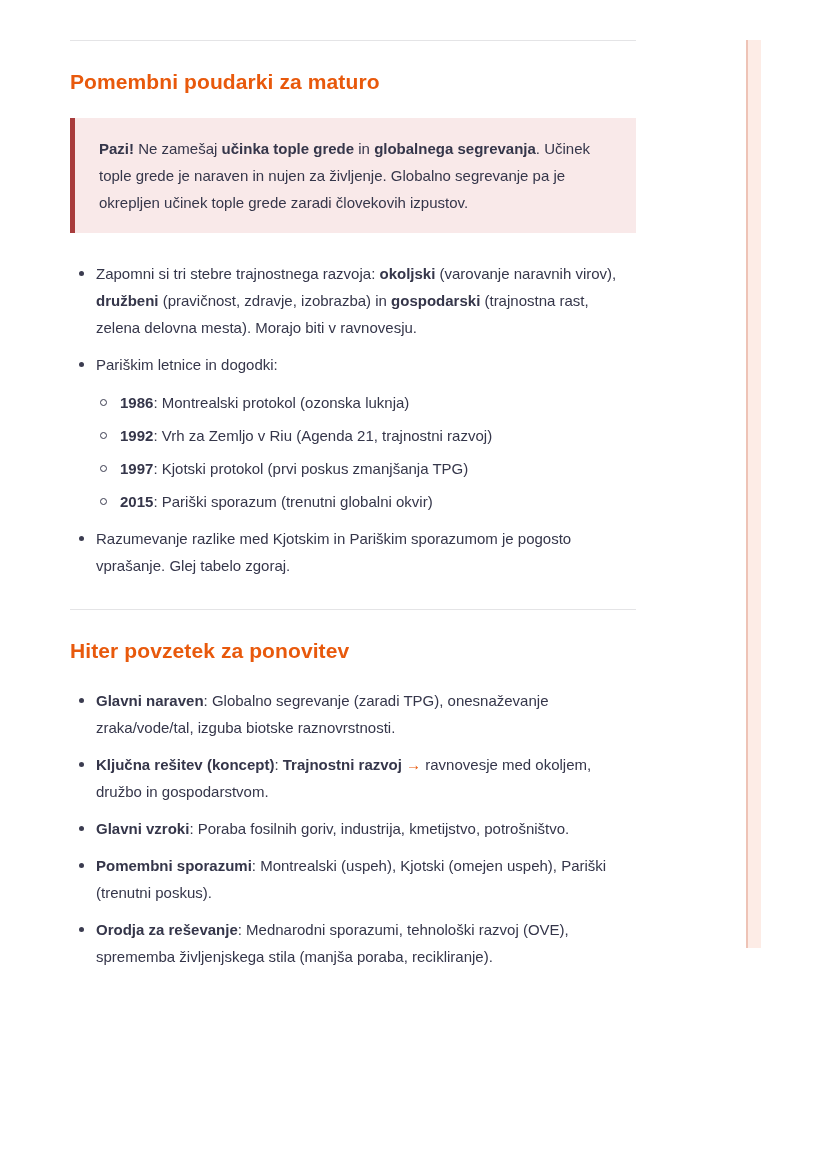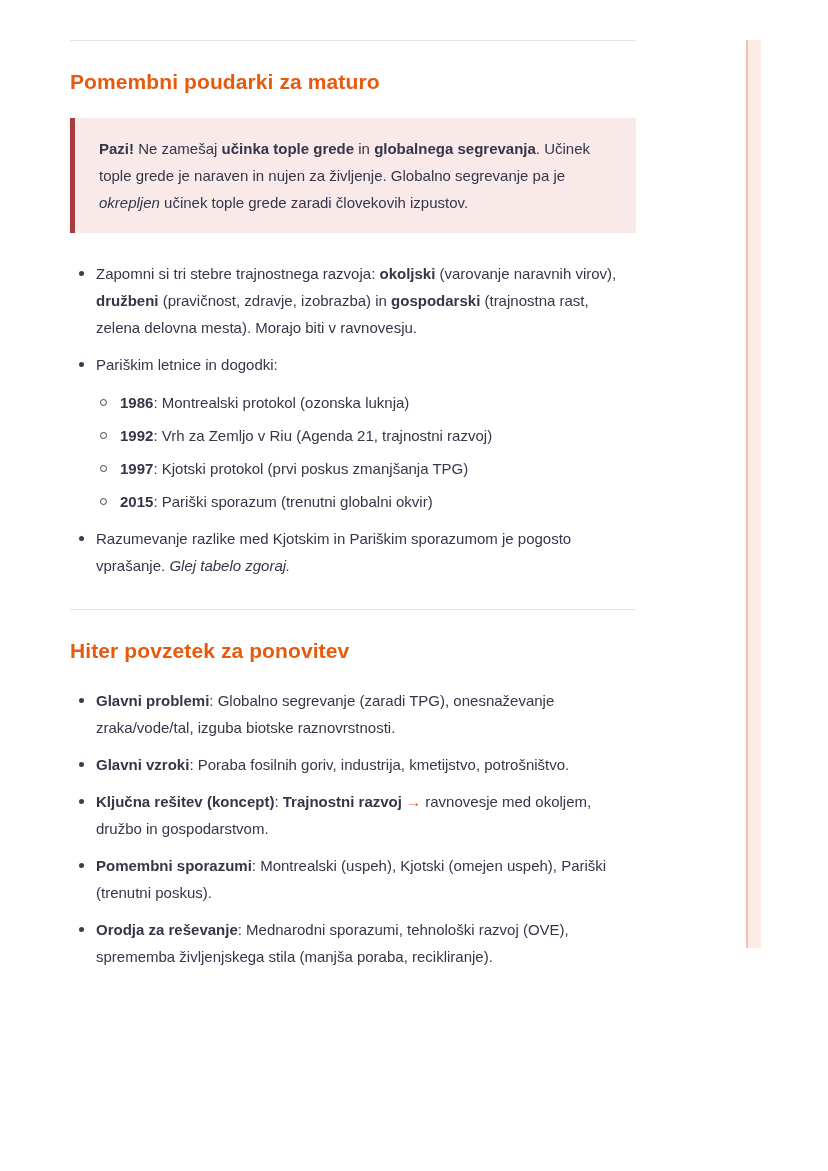--- a/index.html
+++ b/index.html
@@ -47,7 +47,7 @@
   }
 
   .seg.b { font-weight:700; }
-  .seg.i { font-style:italic; }
+  .seg.i { }
   .seg.accent { color:#e8590c; font-weight:700; }
 
   .right-strip {

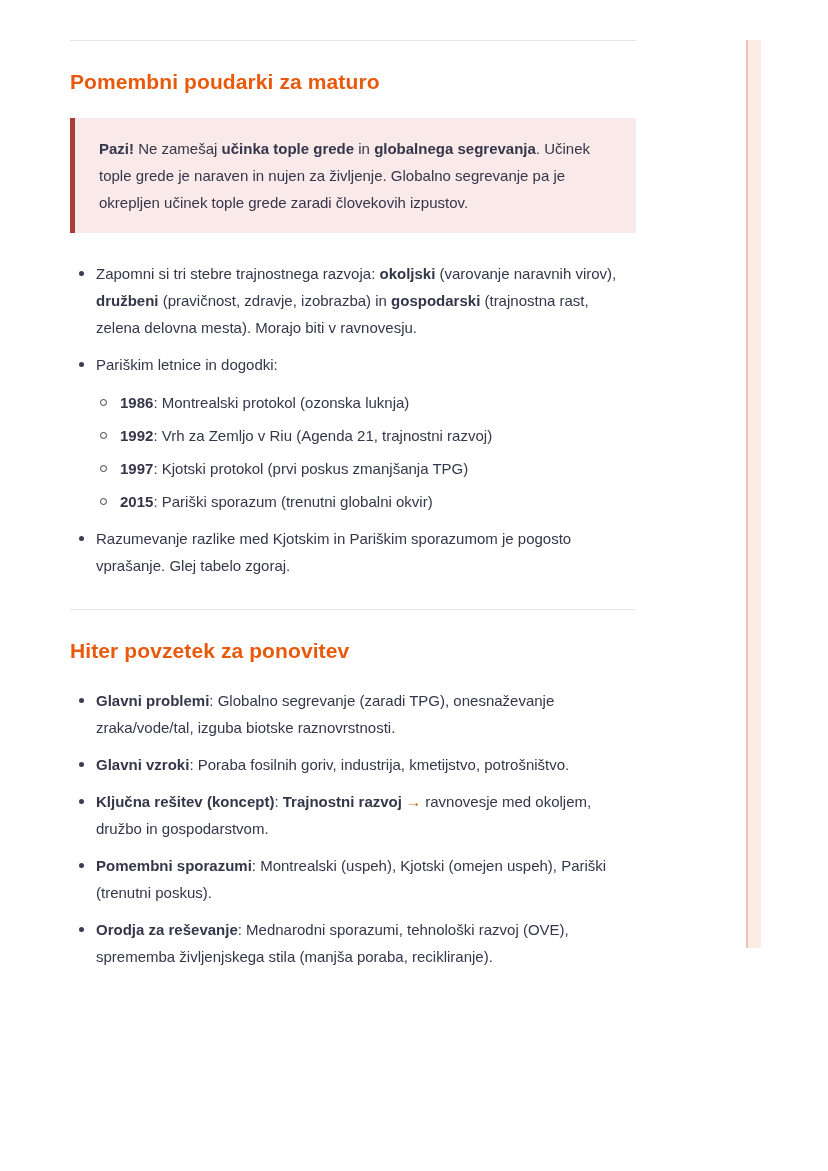--- a/index.html
+++ b/index.html
@@ -99,7 +99,7 @@
     <h1 class="heading">Hiter povzetek za ponovitev</h1>
 
     <ul class="list">
-      <li><span class="seg b">Glavni problemi</span><span class="seg">: Globalno segrevanje (zaradi TPG), onesnaževanje zraka/vode/tal, izguba biotske raznovrstnosti.</span></li>
+      <li><span class="seg b">Glavni naraven</span><span class="seg">: Globalno segrevanje (zaradi TPG), onesnaževanje zraka/vode/tal, izguba biotske raznovrstnosti.</span></li>
       <li><span class="seg b">Glavni vzroki</span><span class="seg">: Poraba fosilnih goriv, industrija, kmetijstvo, potrošništvo.</span></li>
       <li><span class="seg b">Ključna rešitev (koncept)</span><span class="seg">: </span><span class="seg b">Trajnostni razvoj</span><span class="seg accent"> → </span><span class="seg">ravnovesje med okoljem, družbo in gospodarstvom.</span></li>
       <li><span class="seg b">Pomembni sporazumi</span><span class="seg">: Montrealski (uspeh), Kjotski (omejen uspeh), Pariški (trenutni poskus).</span></li>

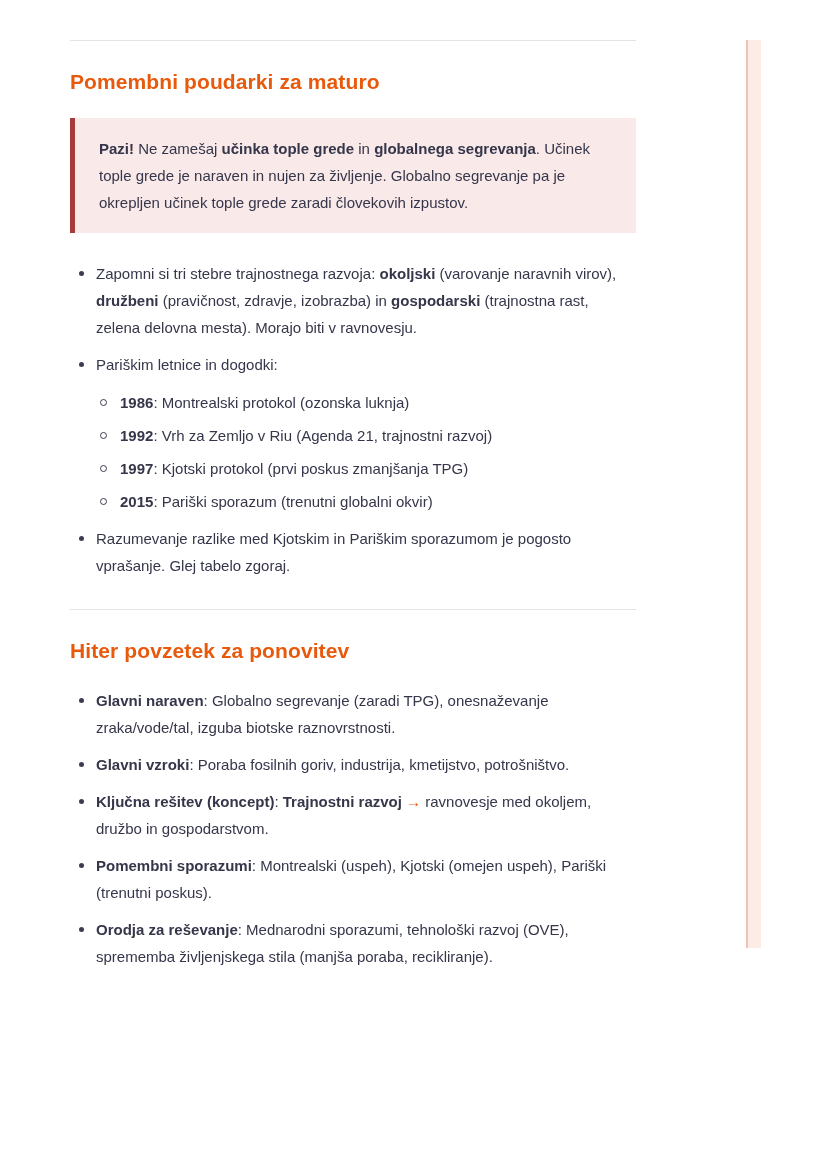--- a/index.html
+++ b/index.html
@@ -100,8 +100,8 @@
 
     <ul class="list">
       <li><span class="seg b">Glavni naraven</span><span class="seg">: Globalno segrevanje (zaradi TPG), onesnaževanje zraka/vode/tal, izguba biotske raznovrstnosti.</span></li>
+      <li><span class="seg b">Ključna rešitev (koncept)</span><span class="seg">: </span><span class="seg b">Trajnostni razvoj</span><span class="seg accent"> → </span><span class="seg">ravnovesje med okoljem, družbo in gospodarstvom.</span></li>
       <li><span class="seg b">Glavni vzroki</span><span class="seg">: Poraba fosilnih goriv, industrija, kmetijstvo, potrošništvo.</span></li>
-      <li><span class="seg b">Ključna rešitev (koncept)</span><span class="seg">: </span><span class="seg b">Trajnostni razvoj</span><span class="seg accent"> → </span><span class="seg">ravnovesje med okoljem, družbo in gospodarstvom.</span></li>
       <li><span class="seg b">Pomembni sporazumi</span><span class="seg">: Montrealski (uspeh), Kjotski (omejen uspeh), Pariški (trenutni poskus).</span></li>
       <li><span class="seg b">Orodja za reševanje</span><span class="seg">: Mednarodni sporazumi, tehnološki razvoj (OVE), sprememba življenjskega stila (manjša poraba, recikliranje).</span></li>
     </ul>

